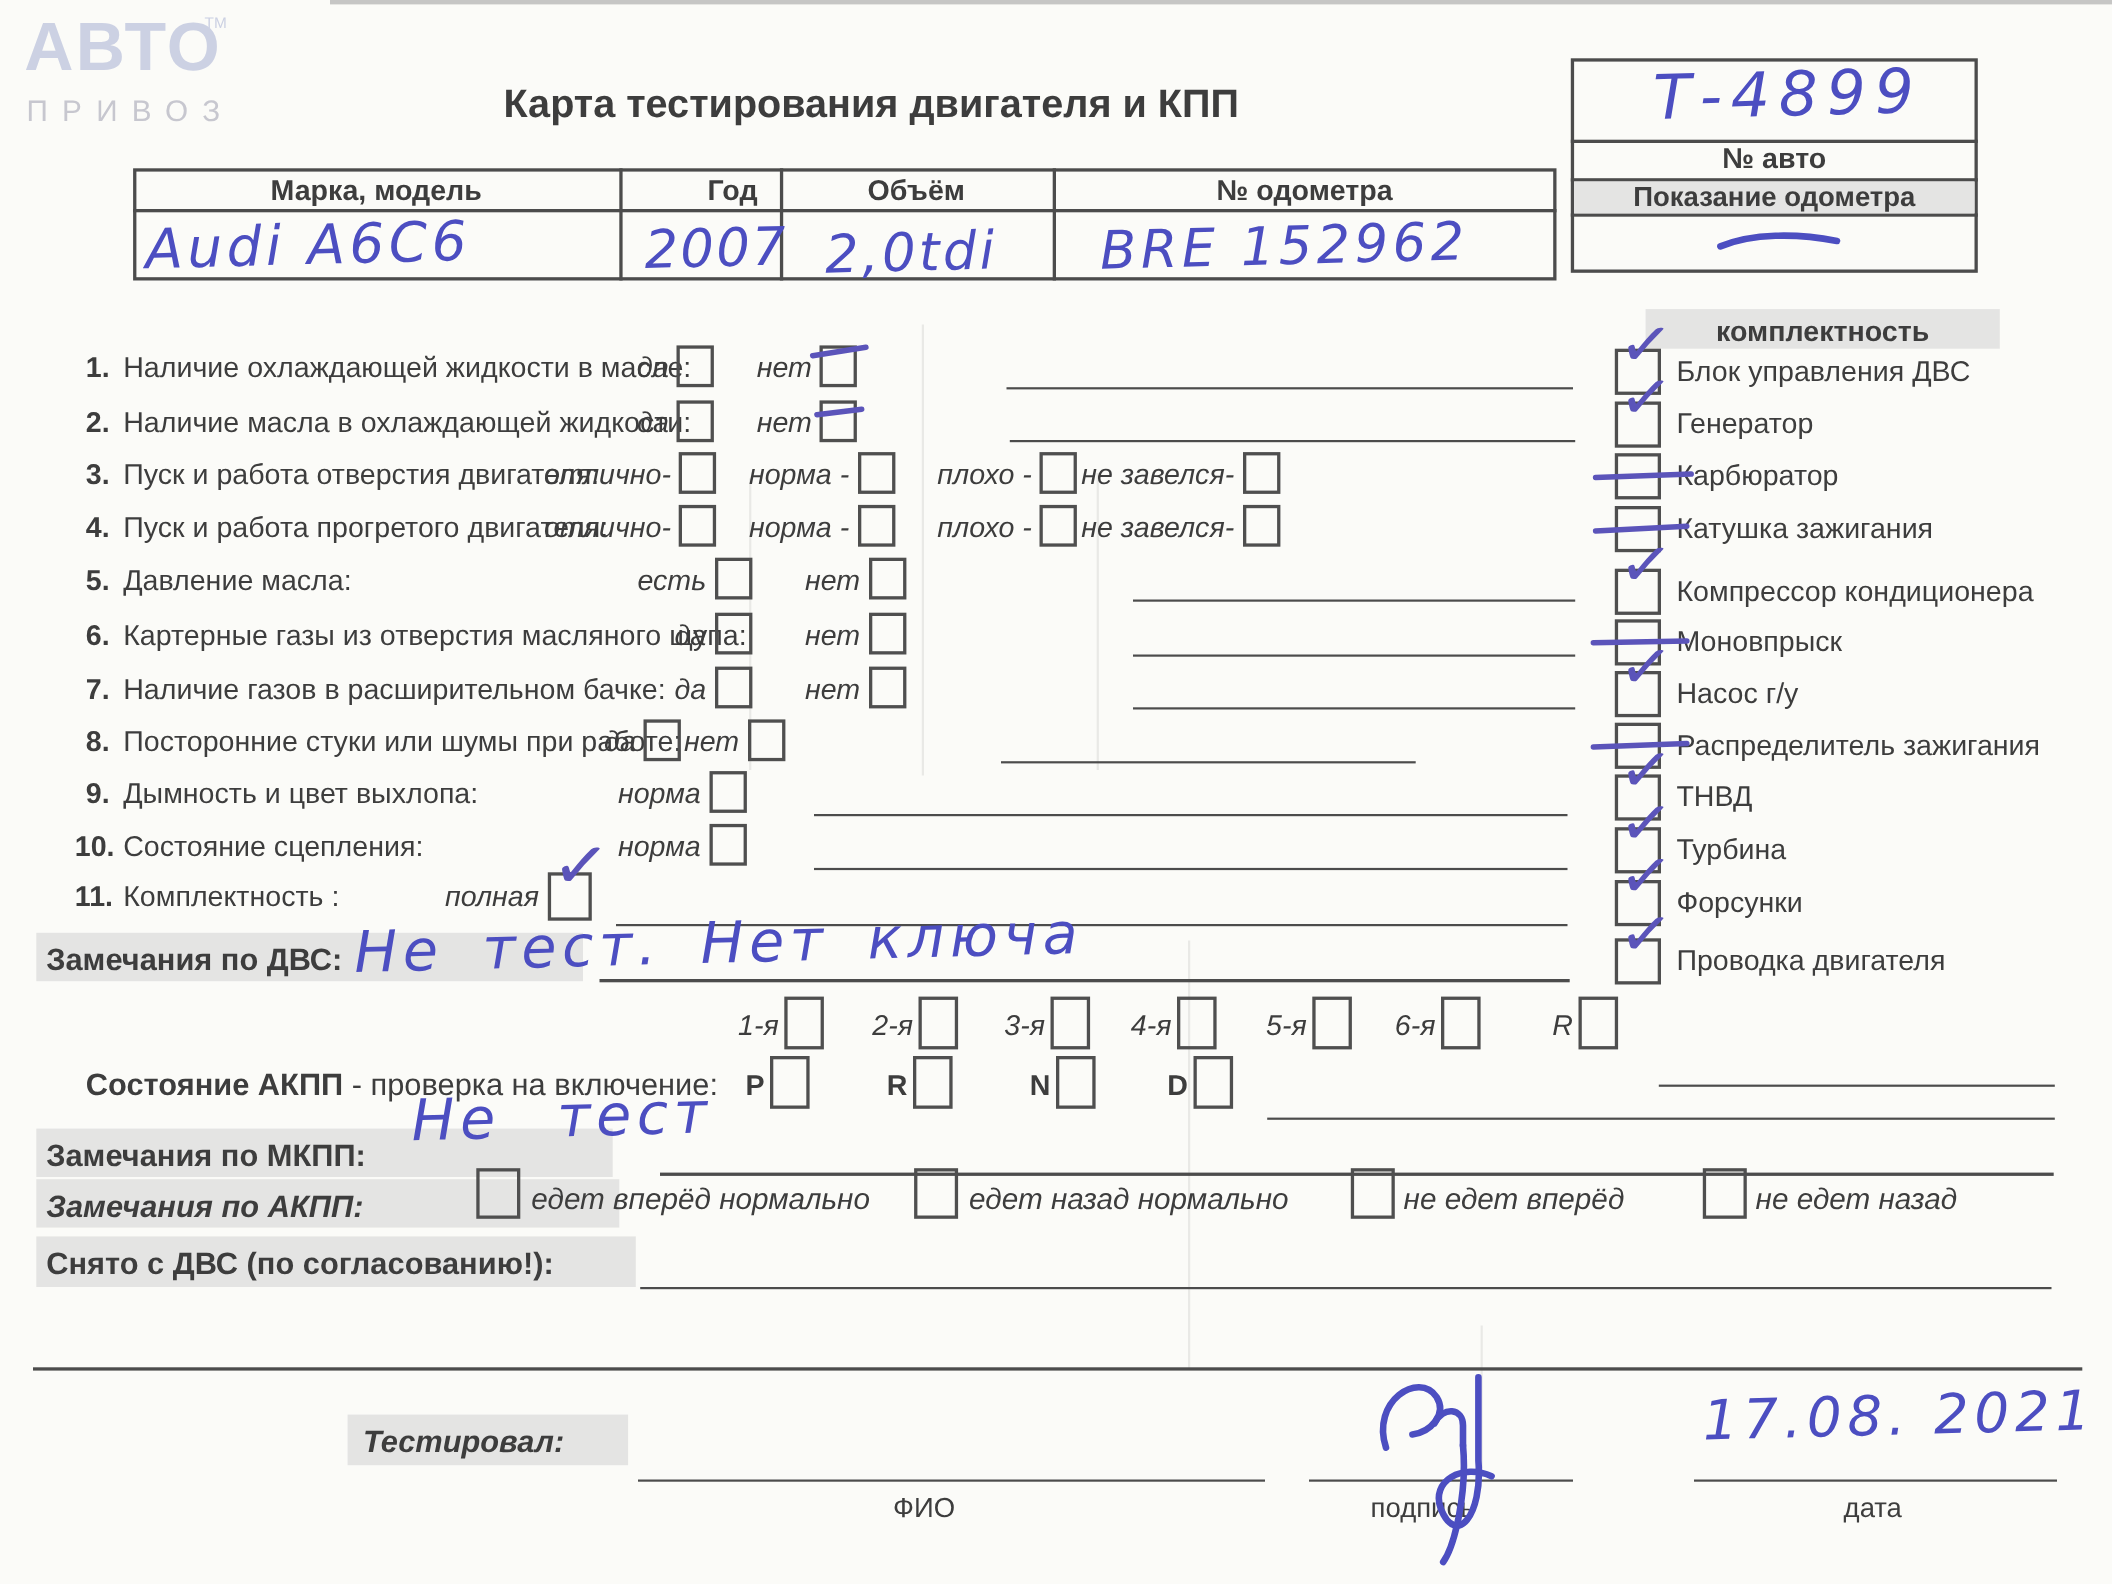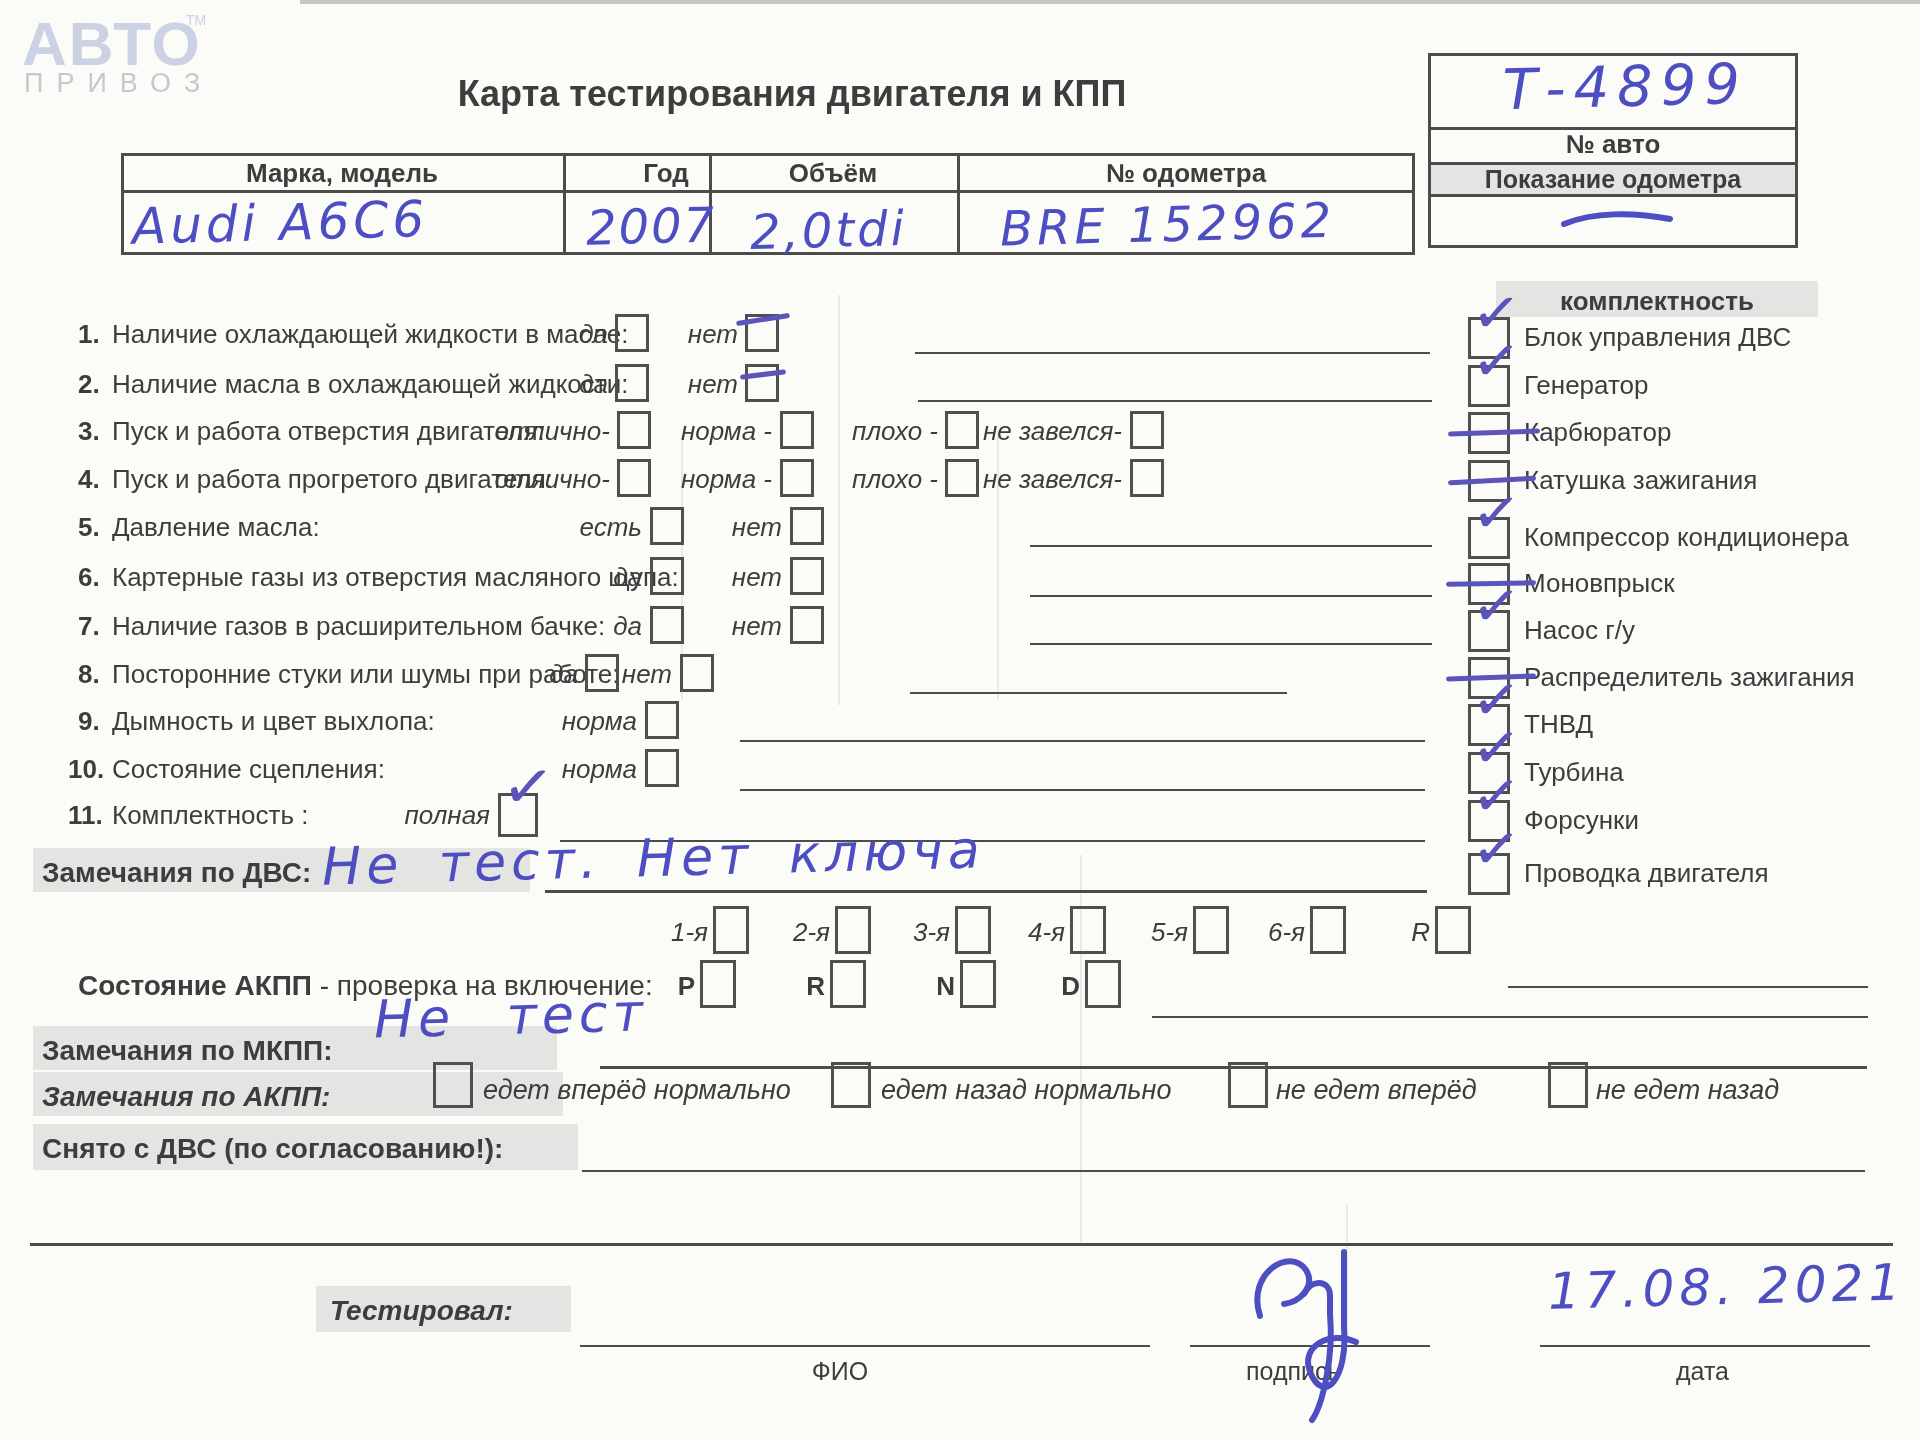--- a/index.html
+++ b/index.html
@@ -43,7 +43,7 @@
 
   <div class="logo1" style="left:22px;top:8px;">АВТО</div>
   <div class="logotm" style="left:186px;top:12px;">TM</div>
-  <div class="logo2" style="left:24px;top:68px;">ПРИВОЗ</div>
+  <div class="logo2" style="left:24px;top:86px;">ПРИВОЗ</div>
 
   <div class="t b ctr" style="left:792px;top:72px;font-size:36px;">Карта тестирования двигателя  и КПП</div>
 

